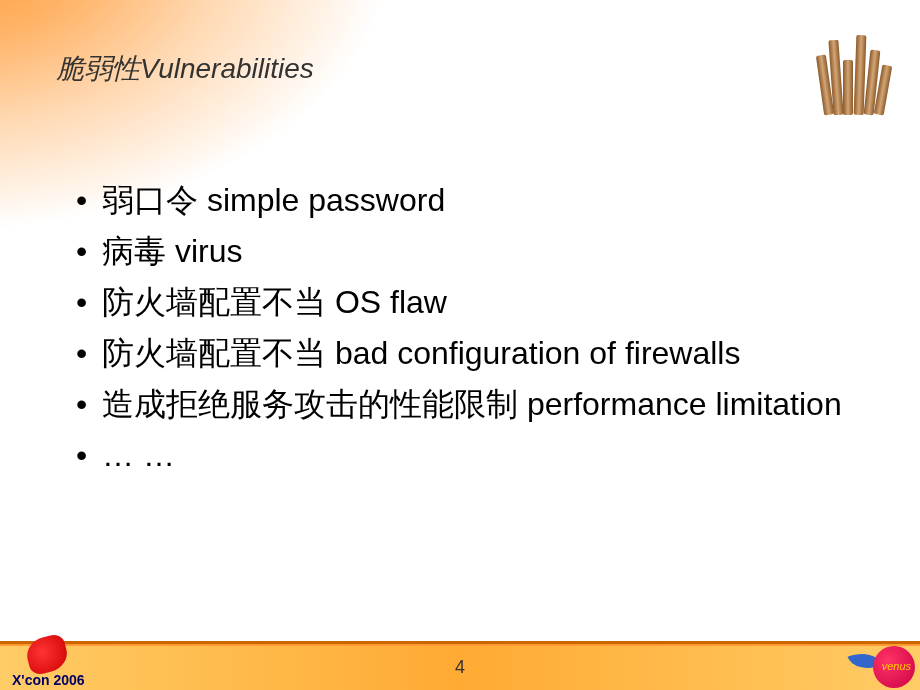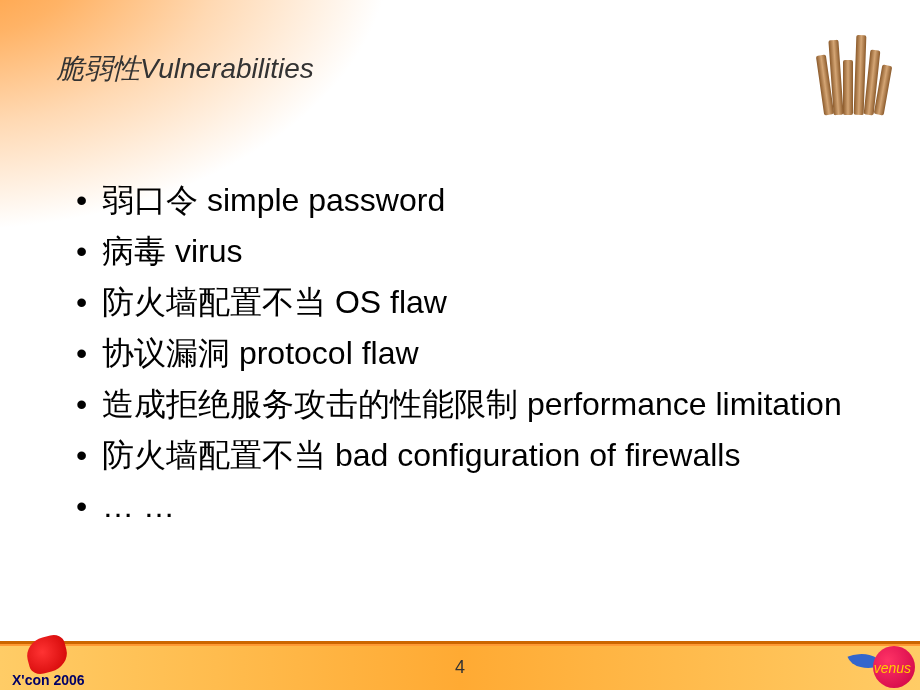--- a/index.html
+++ b/index.html
@@ -191,7 +191,6 @@
   <li>弱口令 simple password</li>
   <li>病毒 virus</li>
   <li>防火墙配置不当 OS flaw</li>
-  <li>协议漏洞 protocol flaw</li>
   <li>造成拒绝服务攻击的性能限制 performance limitation</li>
   <li>防火墙配置不当 bad configuration of firewalls</li>
   <li>… …</li>

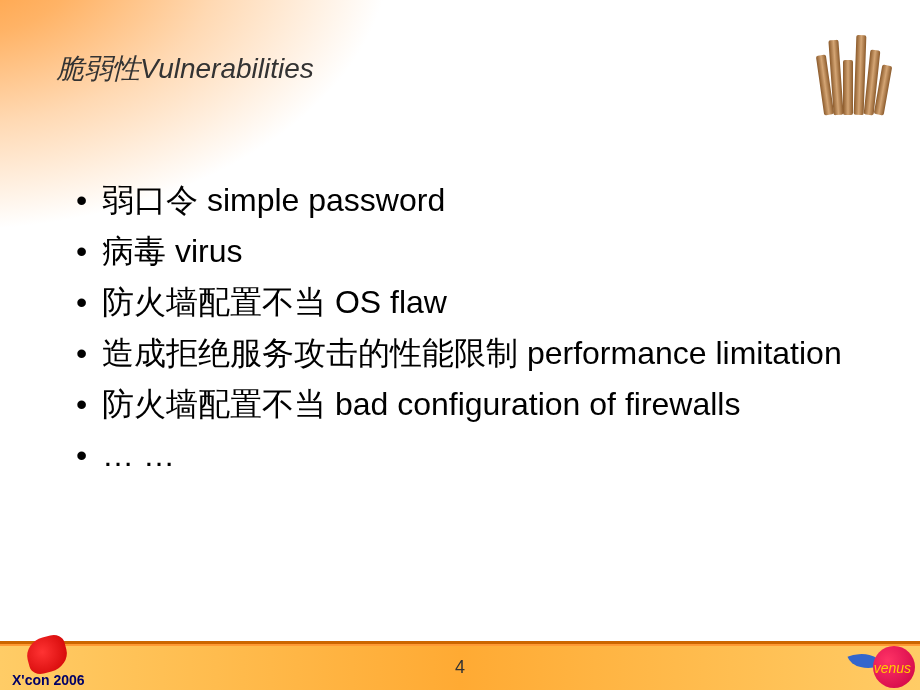--- a/index.html
+++ b/index.html
@@ -191,8 +191,8 @@
   <li>弱口令 simple password</li>
   <li>病毒 virus</li>
   <li>防火墙配置不当 OS flaw</li>
+  <li>防火墙配置不当 bad configuration of firewalls</li>
   <li>造成拒绝服务攻击的性能限制 performance limitation</li>
-  <li>防火墙配置不当 bad configuration of firewalls</li>
   <li>… …</li>
 </ul>
 

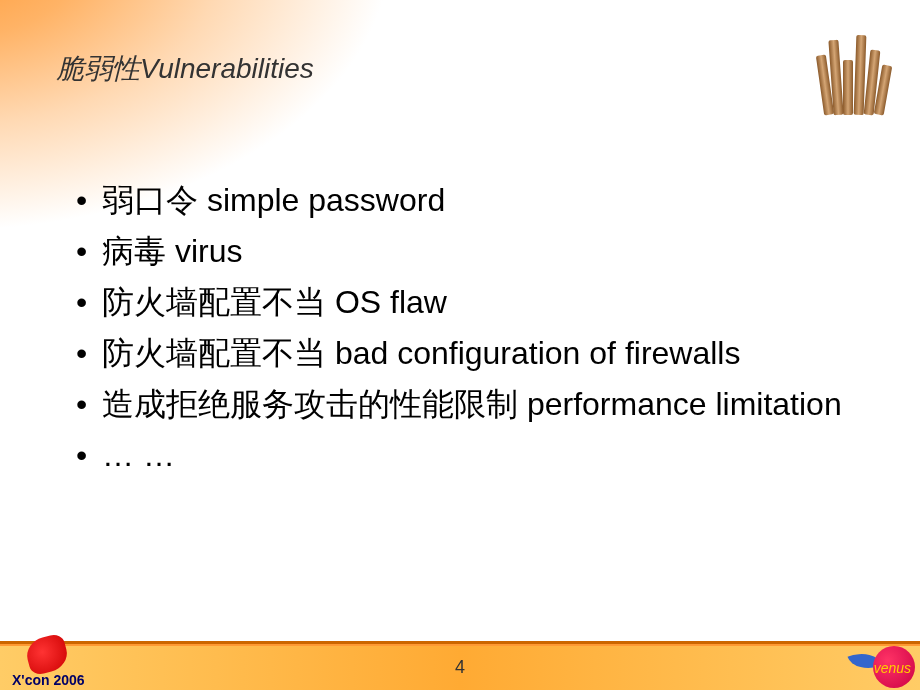--- a/index.html
+++ b/index.html
@@ -163,7 +163,7 @@
       position: absolute;
       right: 4px;
       top: 14px;
-      font-size: 14px;
+      font-size: 11px;
       font-style: italic;
       color: #ffcc00;
       z-index: 5;

